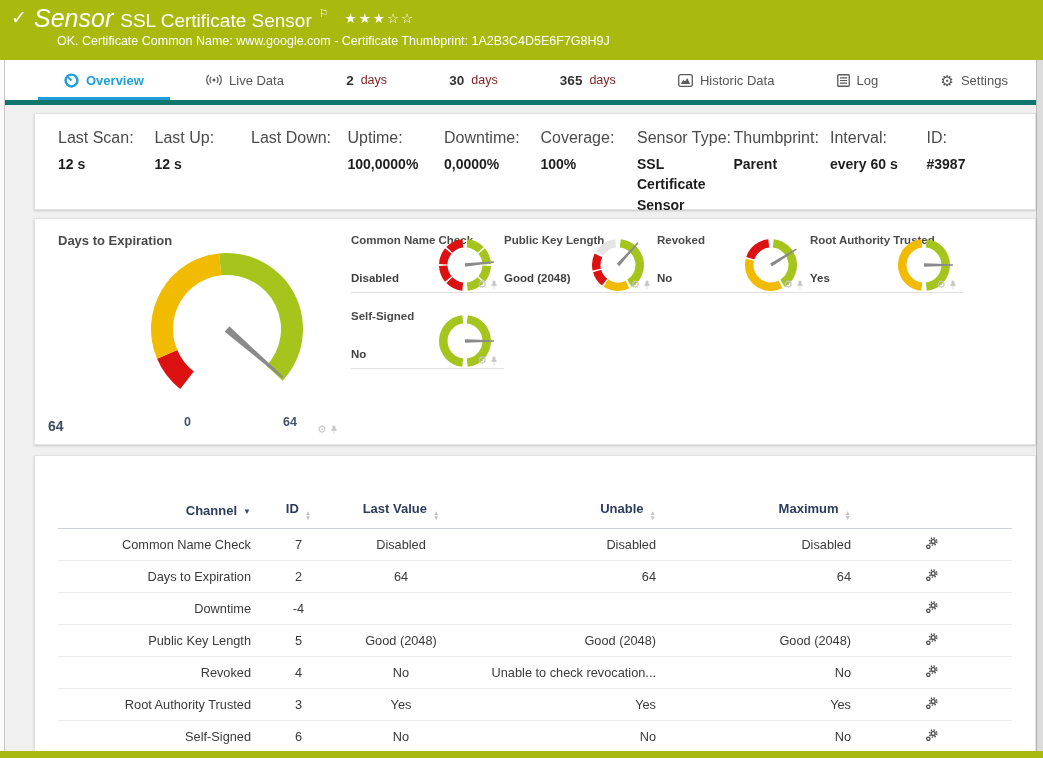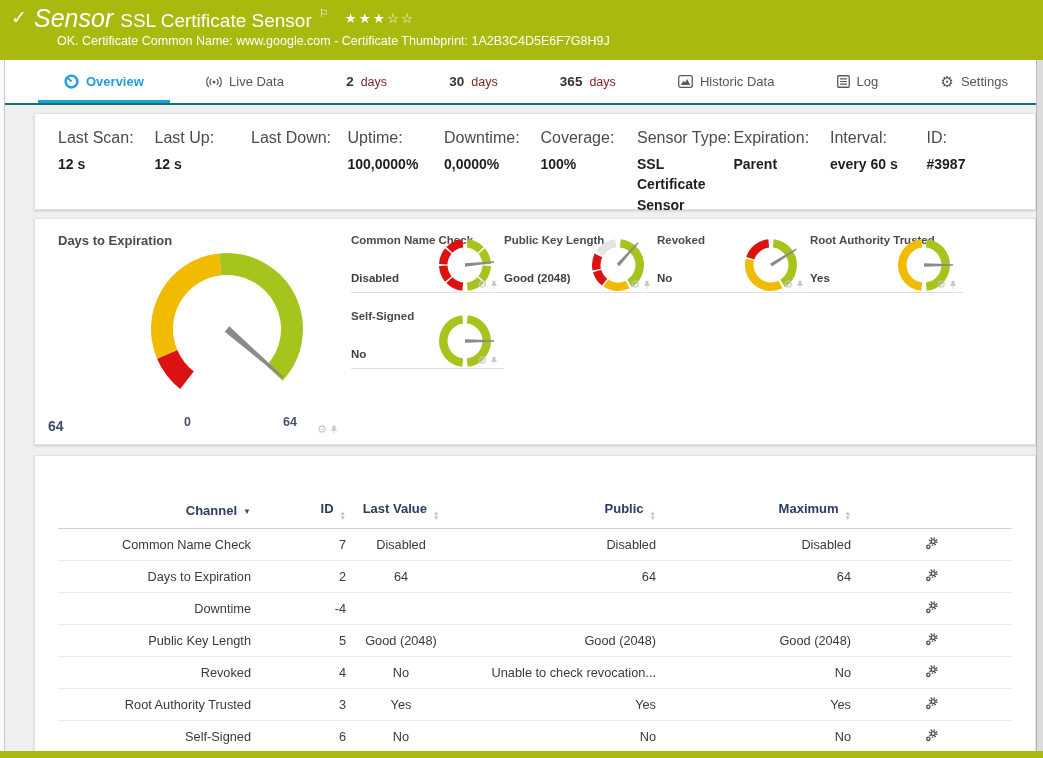--- a/index.html
+++ b/index.html
@@ -15,7 +15,7 @@
   .stars{margin-left:16px;font-size:13.5px;letter-spacing:2px;vertical-align:4px;cursor:pointer;}
   .statusline{position:absolute;left:57px;top:34px;font-size:12.5px;}
   
-  .tabbar{position:absolute;left:5px;right:7px;top:60px;height:45px;background:#fff;border-bottom:2px solid #0f766e;
+  .tabbar{position:absolute;left:5px;right:7px;top:60px;height:45px;background:#fff;border-bottom:5px solid #0f766e;
           display:flex;justify-content:space-between;align-items:stretch;padding:0 2px 0 33px;box-sizing:border-box;}
   .tab{position:relative;display:flex;align-items:center;gap:7px;padding:0 26px;font-size:13px;color:#555;cursor:pointer;white-space:nowrap;}
   .tab .tab-icon{display:inline-flex;align-items:center;}

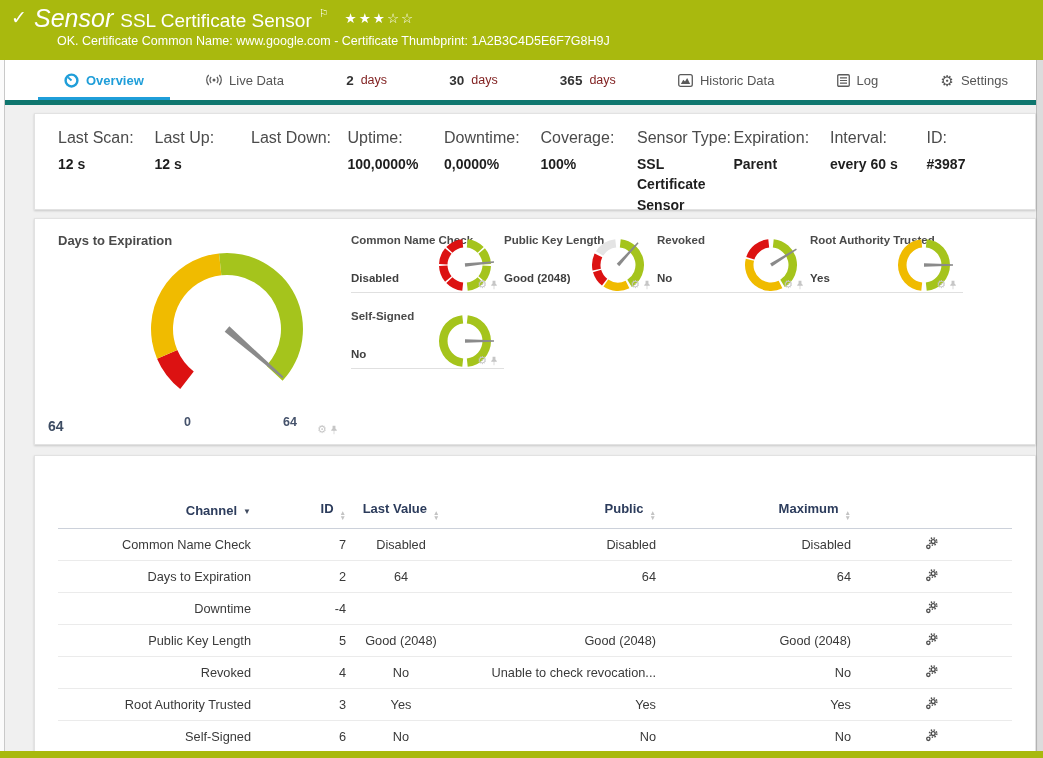--- a/index.html
+++ b/index.html
@@ -171,7 +171,7 @@
         <div class="info-value">SSL Certificate Sensor</div>
       </div>
       <div class="info-item">
-        <div class="info-label">Expiration:</div>
+        <div class="info-label">Thumbprint:</div>
         <div class="info-value">Parent</div>
       </div>
       <div class="info-item">

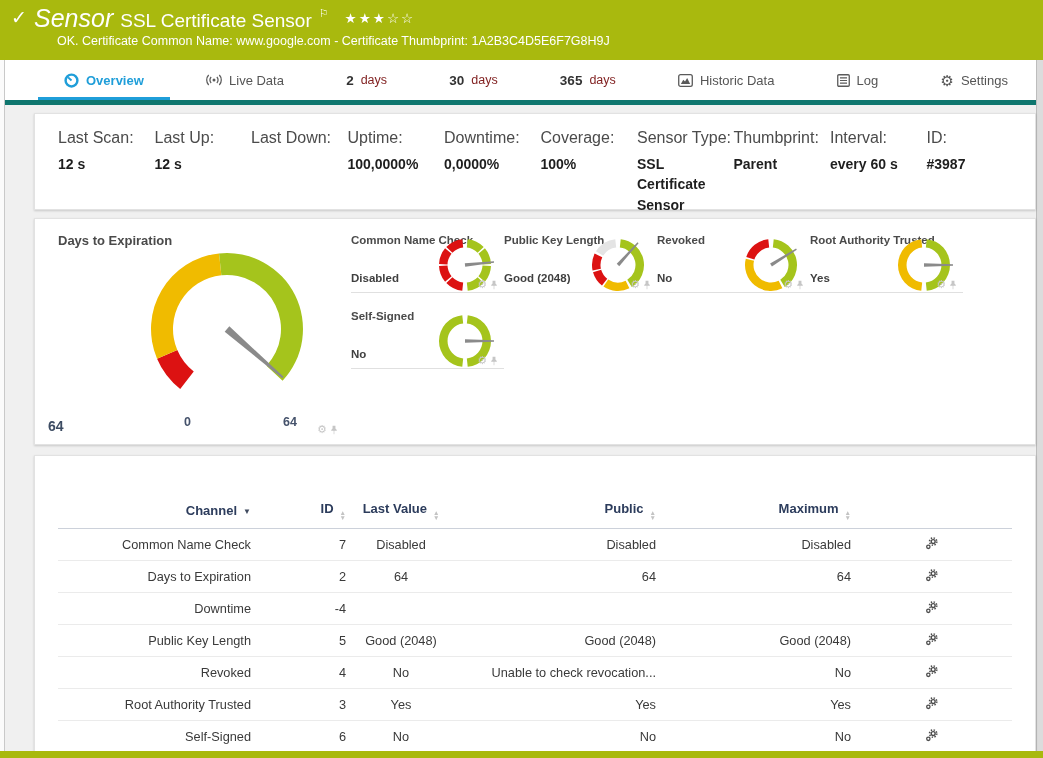--- a/index.html
+++ b/index.html
@@ -60,7 +60,7 @@
   .chan-table th{font-size:13px;font-weight:bold;color:#2c3c5c;padding:0 0 8px 0;border-bottom:1px solid #ccd1da;cursor:pointer;white-space:nowrap;}
   .chan-table td{font-size:12.75px;color:#3a3a3a;height:31px;border-bottom:1px solid #ebebeb;padding:0;white-space:nowrap;overflow:hidden;}
   .c-channel{text-align:right;}
-  .c-id{text-align:right;}
+  .c-id{text-align:center;}
   .c-last{text-align:center;}
   .c-min,.c-max{text-align:right;}
   .c-edit{text-align:center;}

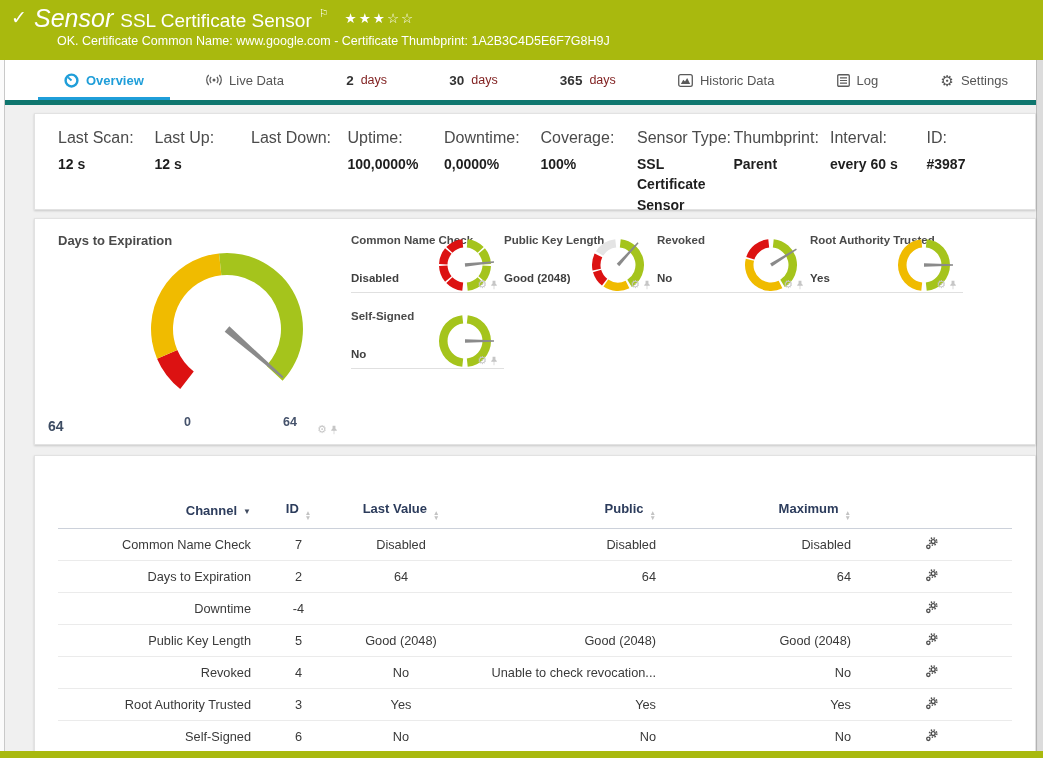--- a/index.html
+++ b/index.html
@@ -311,7 +311,7 @@
                 <span>▲</span>
                 <span>▼</span>
               </span></th>
-          <th class="c-min"><span>Public</span><span class="sort-both">
+          <th class="c-min"><span>Unable</span><span class="sort-both">
                 <span>▲</span>
                 <span>▼</span>
               </span></th>

